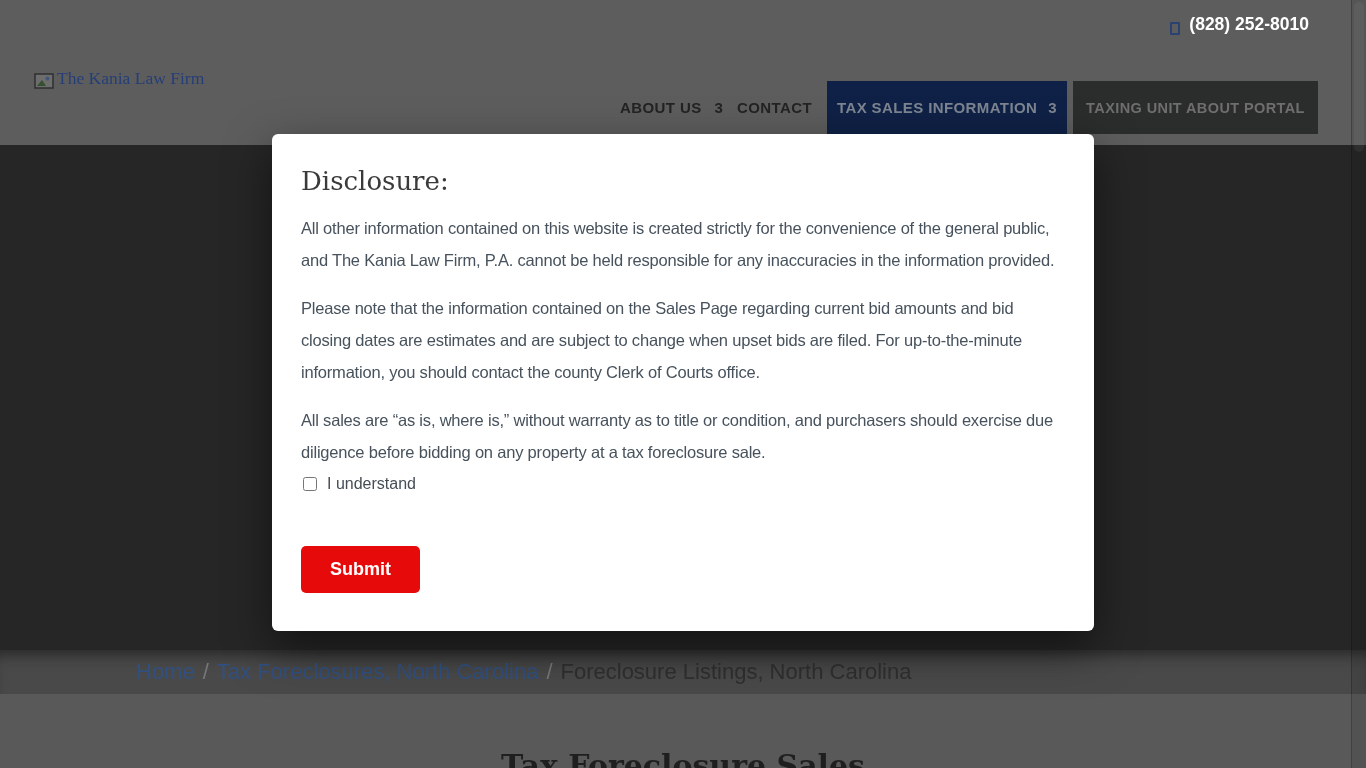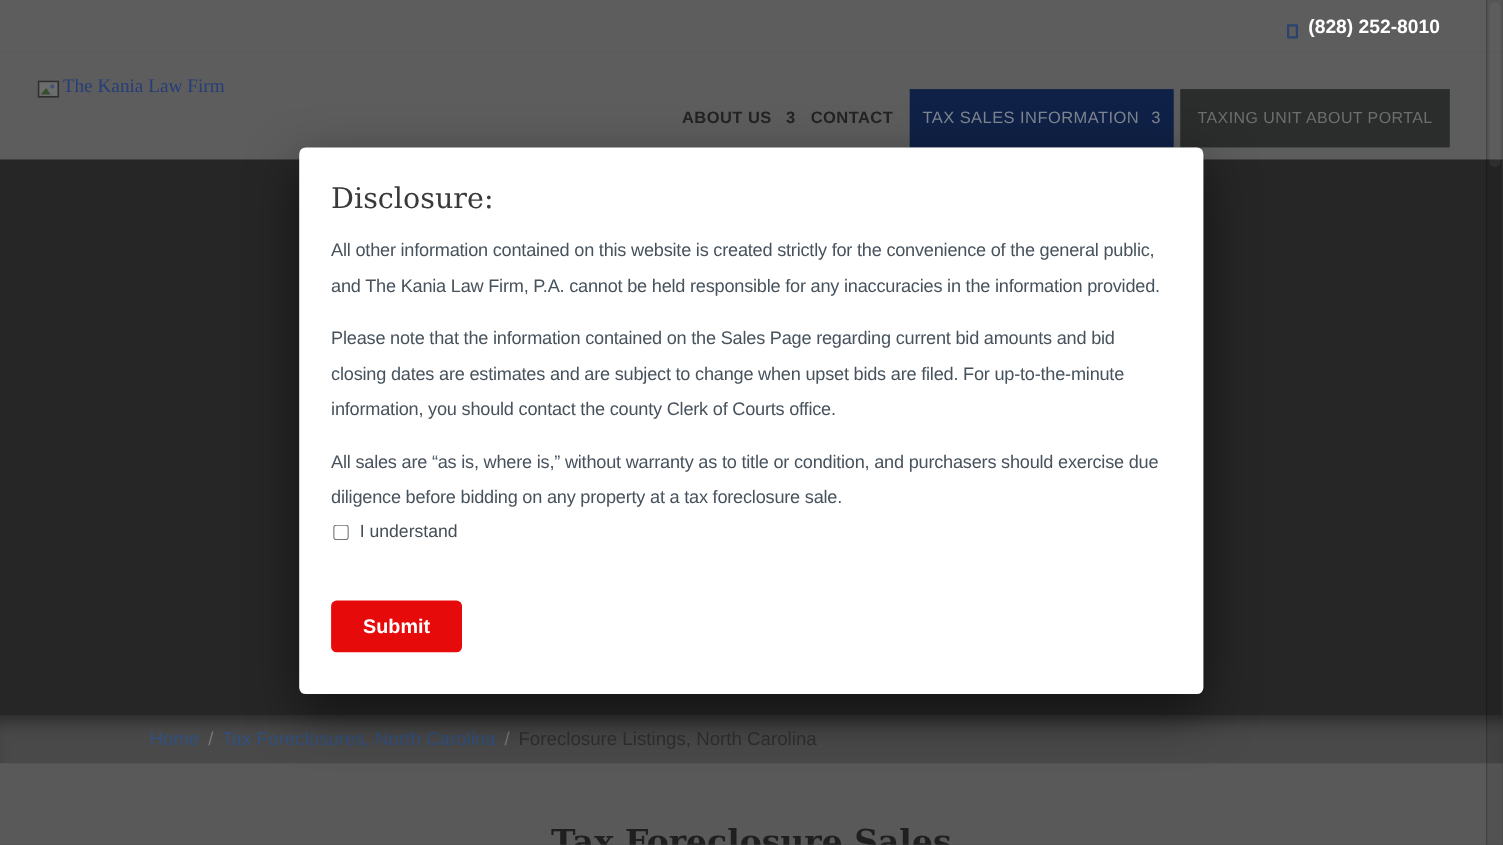--- a/index.html
+++ b/index.html
@@ -48,7 +48,7 @@
   .nav-box {
     position: absolute; top: 33px; height: 53px;
     display: flex; align-items: center; justify-content: center; gap: 11px;
-    font-weight: normal; font-size: 15px; letter-spacing: .4px; cursor: pointer;
+    font-weight: bold; font-size: 15px; letter-spacing: .4px; cursor: pointer;
   }
   .nav-tax { left: 827px; width: 240px; background: #0f2146; color: #7d8591; }
   .nav-portal { left: 1073px; width: 245px; background: #2a2d2c; color: #6e6e6e; font-size: 14.5px; }

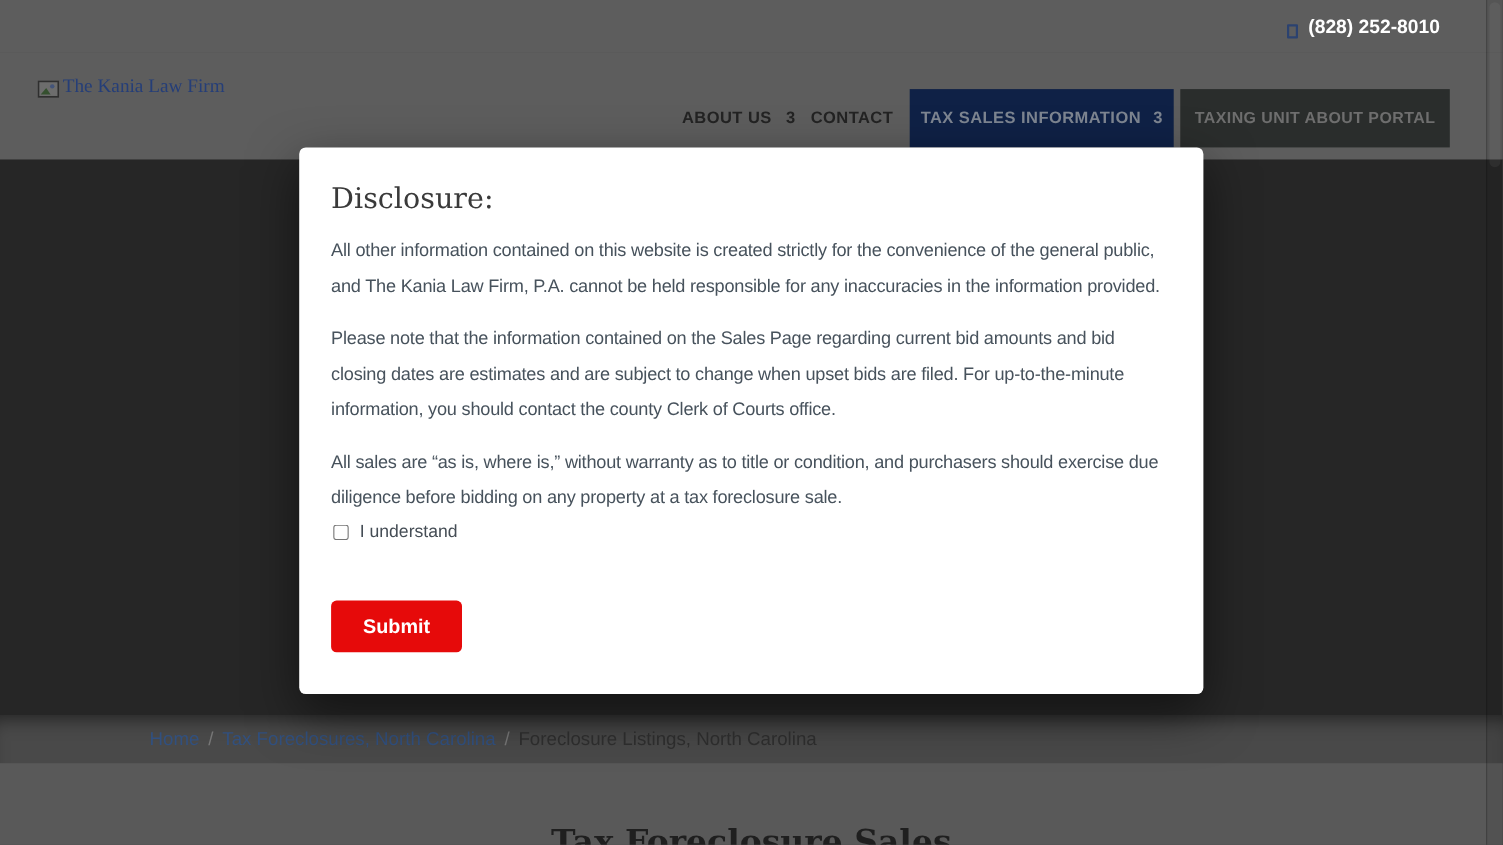--- a/index.html
+++ b/index.html
@@ -64,7 +64,7 @@
     box-shadow: inset 0 14px 16px -10px rgba(0,0,0,.5);
     display: flex; align-items: center;
     padding-left: 136px;
-    font-size: 17px;
+    font-size: 22px;
   }
   .crumb-link { color: #31507f; text-decoration: none; cursor: pointer; }
   .crumb-sep { color: #777777; margin: 0 8px; }

